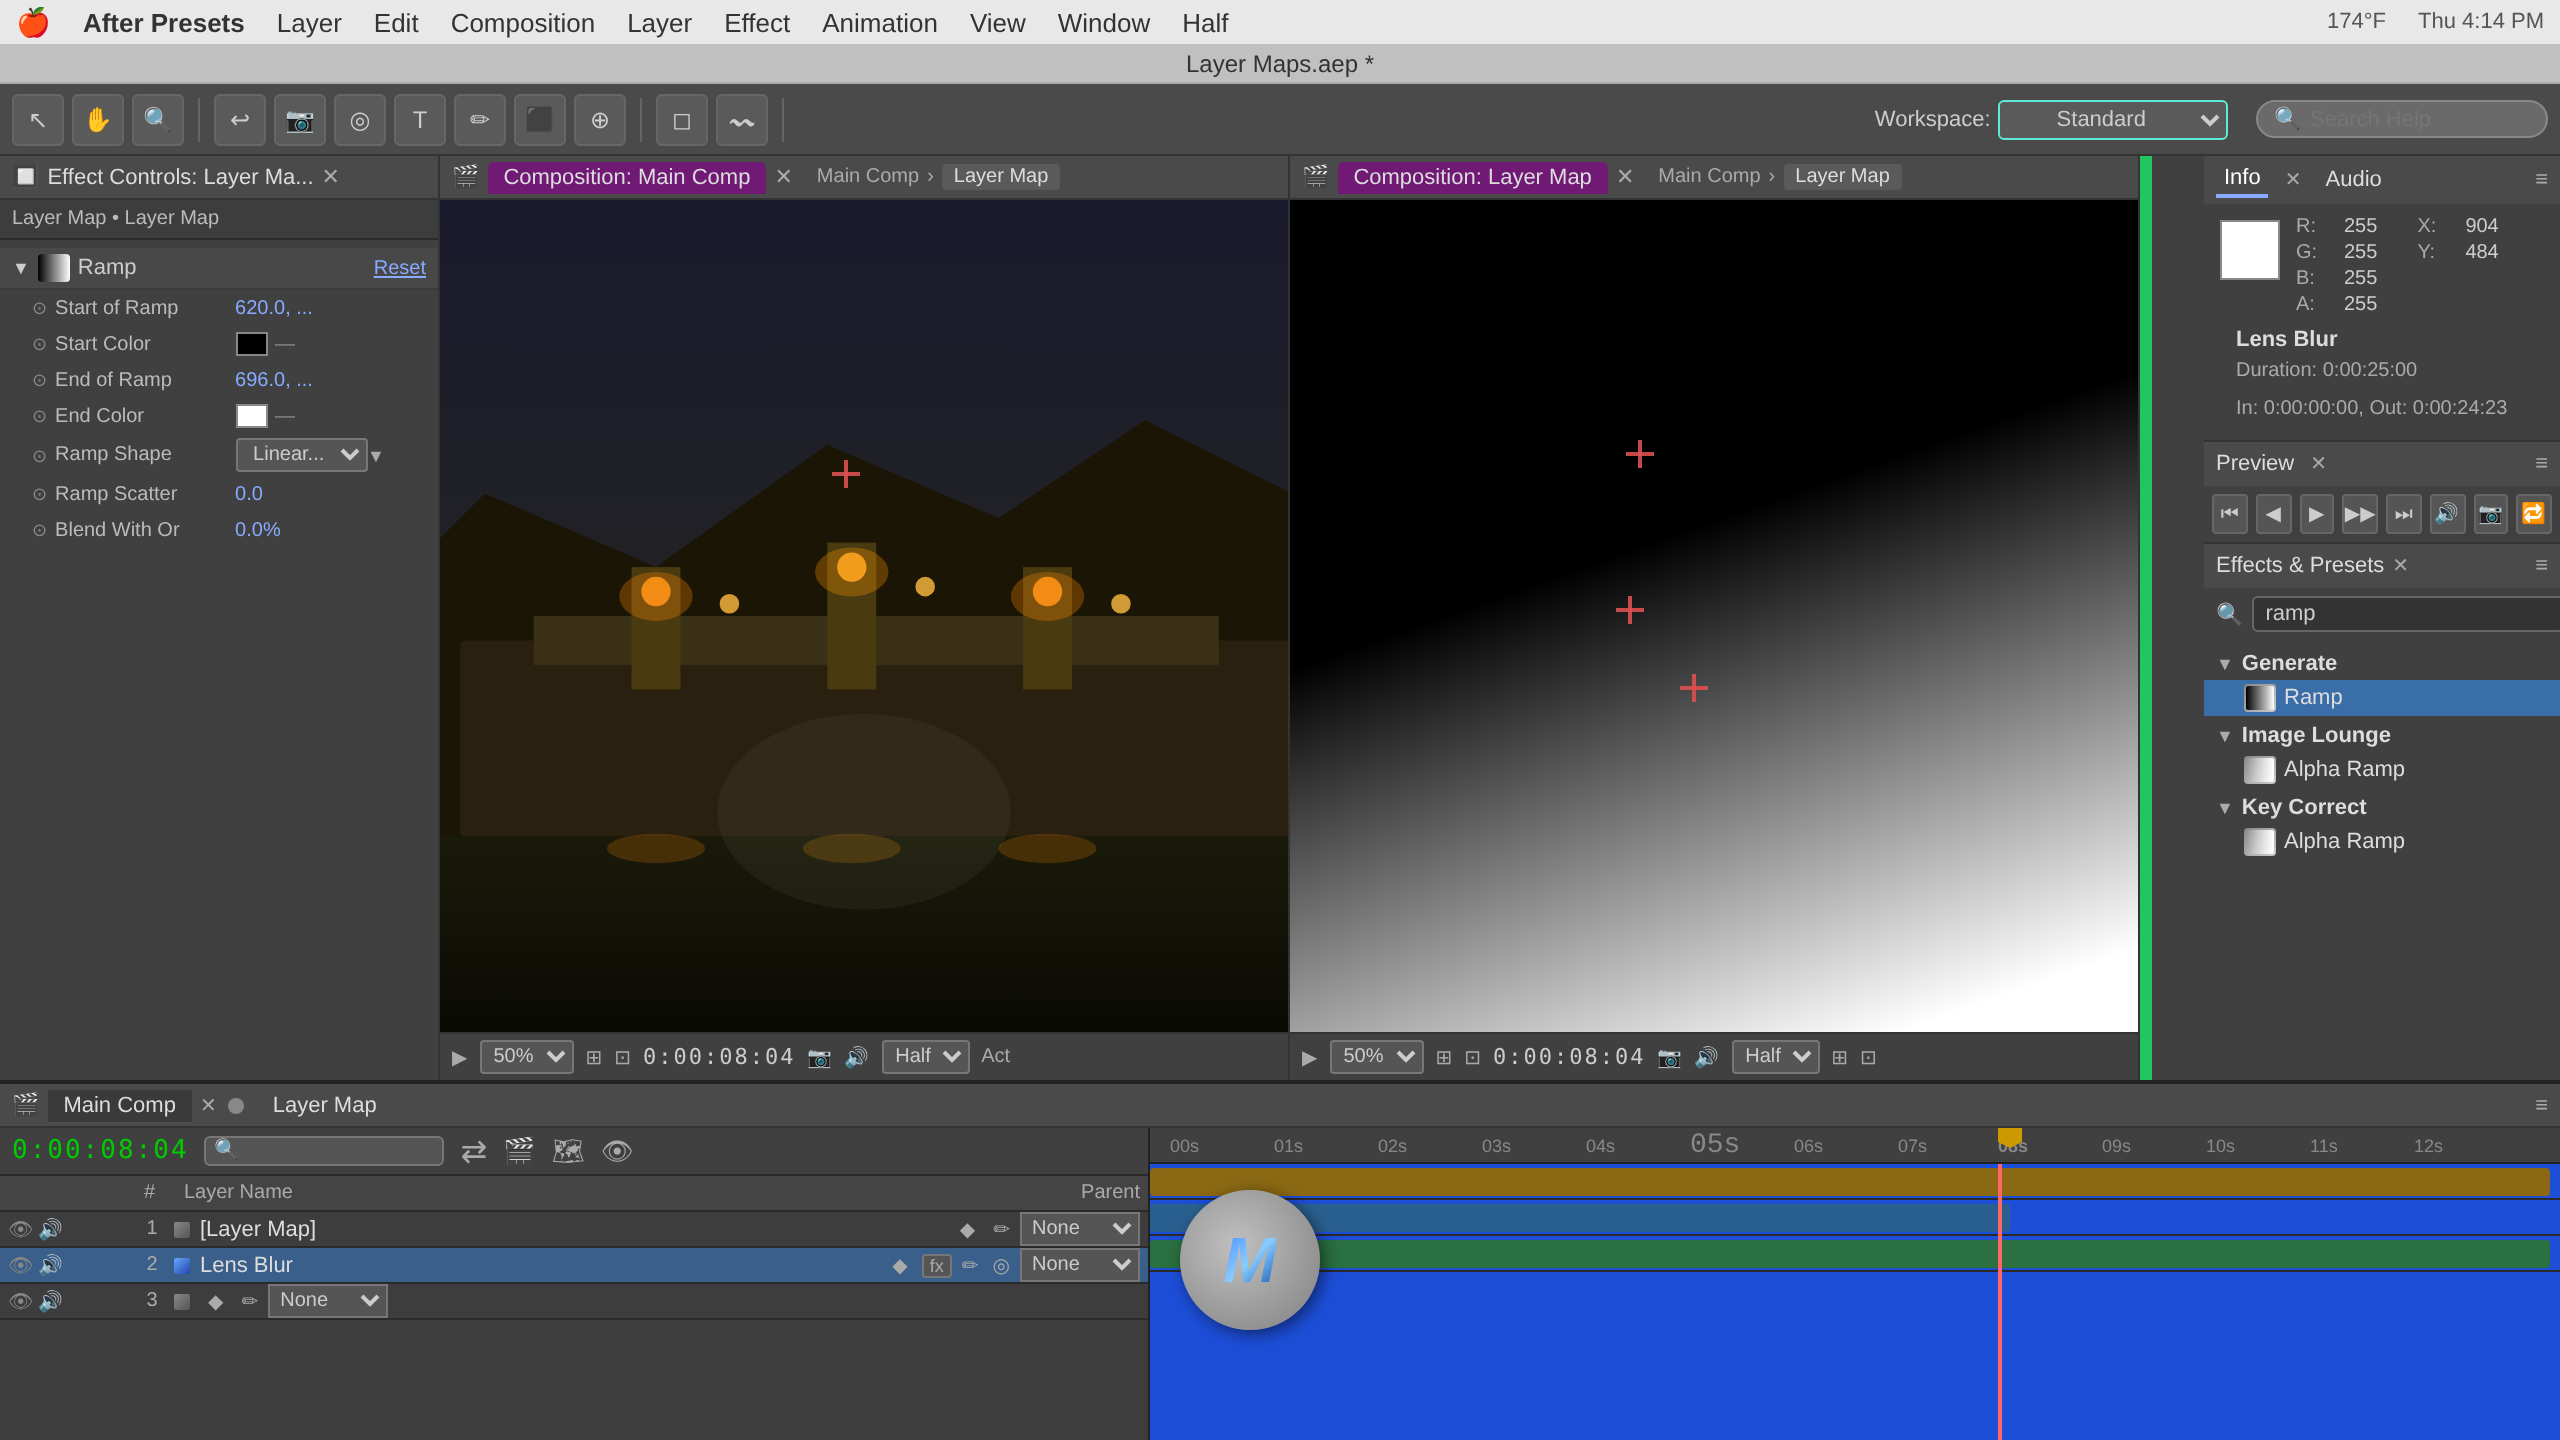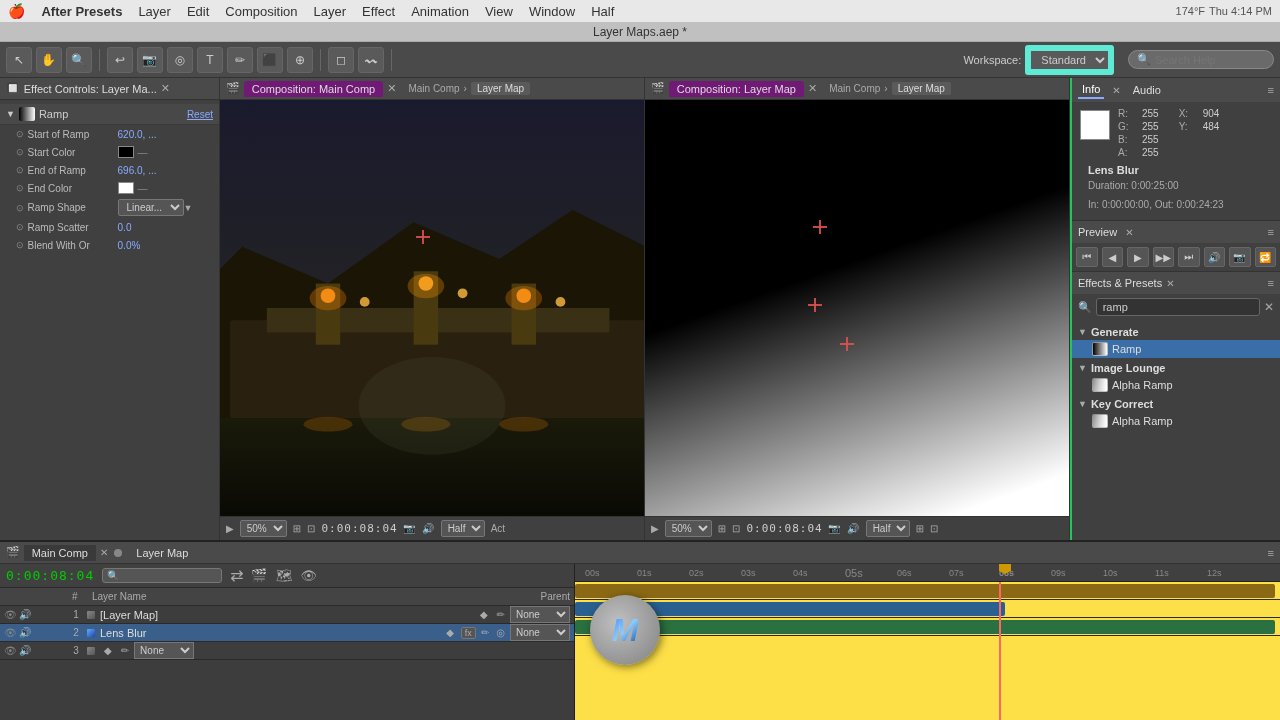--- a/index.html
+++ b/index.html
@@ -10,7 +10,7 @@
     #menubar .apple { font-size: 14px; color: #333; }
     #menubar .menu-item { font-size: 13px; color: #333; cursor: pointer; }
     #menubar .menu-item.active { font-weight: 600; }
-    #menubar .right-icons { margin-left: auto; display: flex; gap: 4px; font-size: 11px; color: #555; }
+    #menubar .right-icons { margin-left: auto; display: flex; gap: 16px; font-size: 11px; color: #555; }
 
     
     #titlebar { width: 100%; height: 20px; background: #c0c0c0; display: flex; align-items: center; justify-content: center; font-size: 12px; color: #333; border-bottom: 1px solid #aaa; }

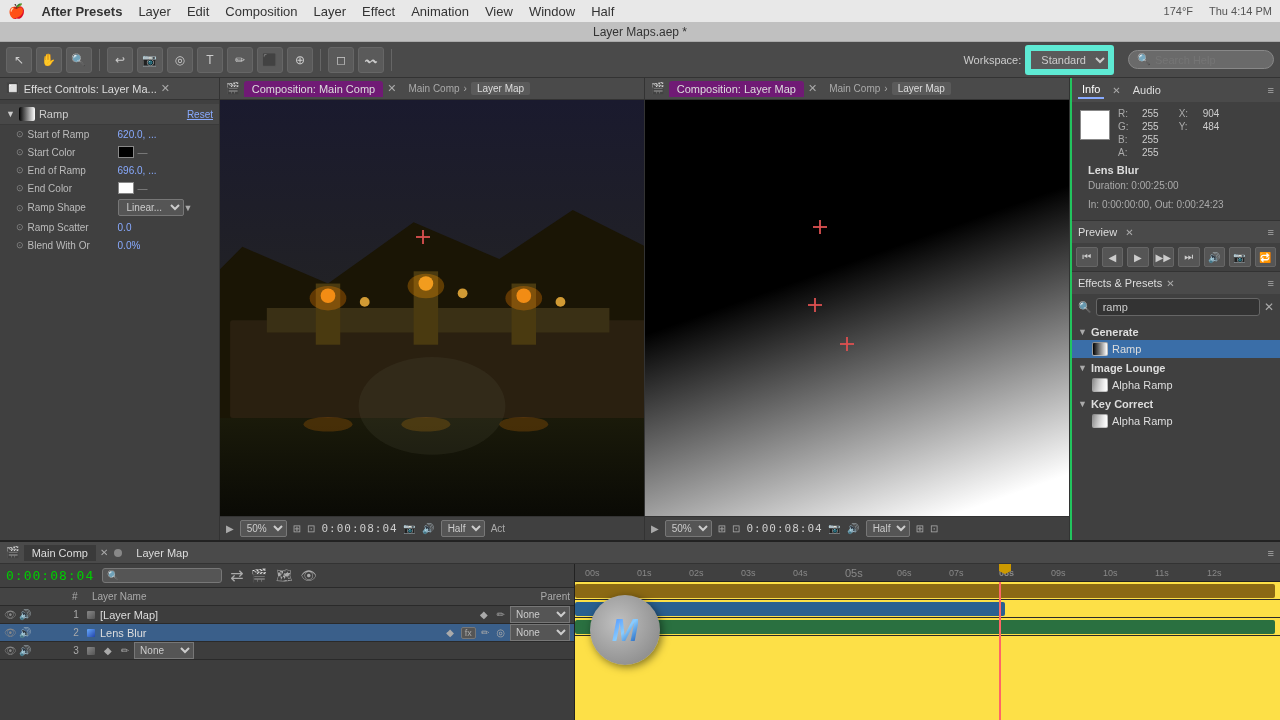--- a/index.html
+++ b/index.html
@@ -20,7 +20,7 @@
     .toolbar-btn { width: 26px; height: 26px; background: #5a5a5a; border: 1px solid #666; border-radius: 3px; display: flex; align-items: center; justify-content: center; cursor: pointer; color: #ccc; font-size: 12px; }
     .toolbar-sep { width: 1px; height: 22px; background: #666; margin: 0 3px; }
     .workspace-label { margin-left: auto; font-size: 11px; color: #ccc; }
-    .workspace-select { background: #5a5a5a; border: 6px solid #5eead4; color: #ccc; padding: 2px 6px; font-size: 11px; border-radius: 3px; }
+    .workspace-select { background: #5a5a5a; border: 1px solid #5eead4; color: #ccc; padding: 2px 24px; font-size: 11px; border-radius: 3px; }
     #search-bar { margin-left: 10px; display: flex; align-items: center; background: #6a6a6a; border: 1px solid #888; border-radius: 10px; padding: 2px 8px; gap: 4px; }
     #search-bar input { background: transparent; border: none; outline: none; color: #ccc; font-size: 11px; width: 110px; }
 

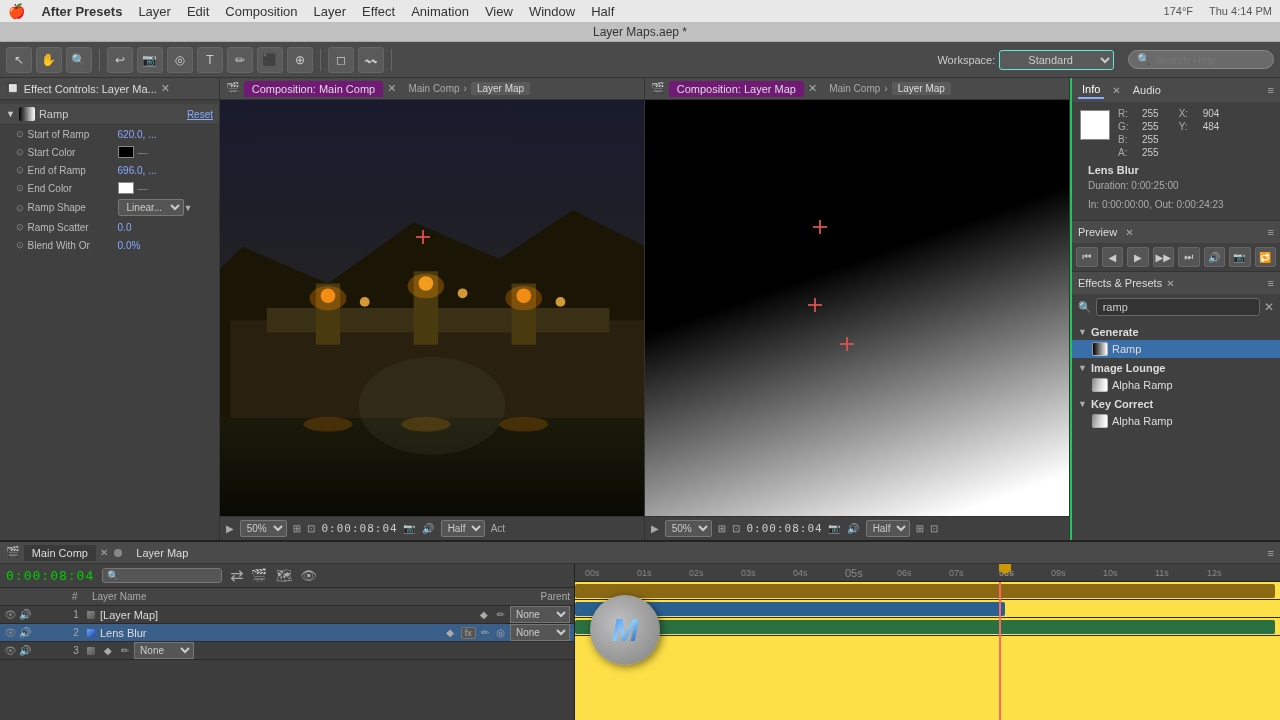--- a/index.html
+++ b/index.html
@@ -62,7 +62,7 @@
     .footer-select { background: #555; border: 1px solid #777; color: #ccc; font-size: 10px; padding: 1px 2px; border-radius: 2px; }
 
     
-    #right-panel { width: 210px; background: #404040; border-left: 2px solid #22c55e; display: flex; flex-direction: column; }
+    #right-panel { width: 210px; background: #404040; border-left: 6px solid #22c55e; display: flex; flex-direction: column; padding-left: 26px; }
     .right-section { border-bottom: 1px solid #333; }
     .info-tabs { display: flex; align-items: center; padding: 3px 6px; background: #4a4a4a; gap: 8px; }
     .info-tab { font-size: 11px; color: #ddd; cursor: pointer; padding: 2px 4px; }

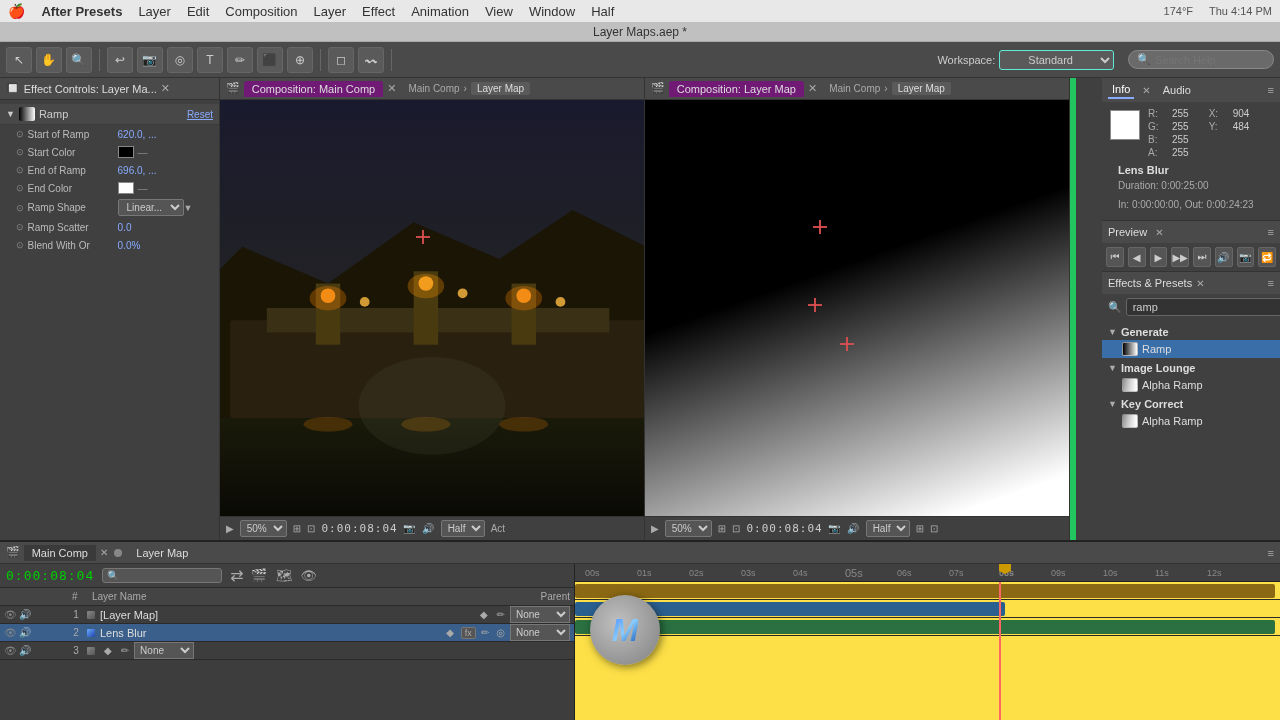--- a/index.html
+++ b/index.html
@@ -199,6 +199,9 @@
       <span>🔲</span>
       <span class="panel-title">Effect Controls: Layer Ma...</span>
       <span class="panel-close">✕</span>
+    </div>
+    <div class="panel-tabs">
+      <span>Layer Map • Layer Map</span>
     </div>
     <div id="effect-content">
 

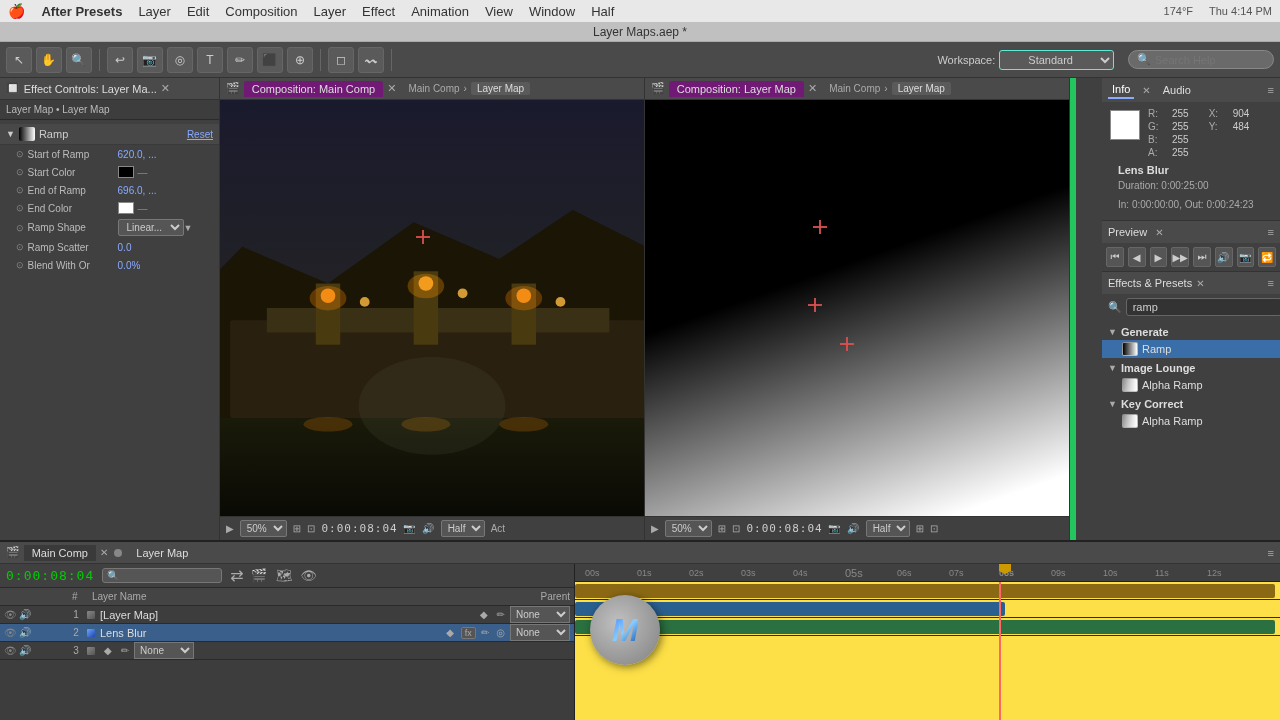--- a/index.html
+++ b/index.html
@@ -115,7 +115,7 @@
     .layer-badge { font-size: 9px; background: #555; border: 1px solid #777; padding: 0 3px; border-radius: 2px; color: #aaa; }
 
     
-    #track-area { flex: 1; background: #fde047; display: flex; flex-direction: column; overflow: hidden; }
+    #track-area { flex: 1; background: #1d4ed8; display: flex; flex-direction: column; overflow: hidden; }
     .ruler-row { height: 18px; background: #404040; border-bottom: 1px solid #222; position: relative; display: flex; align-items: center; }
     .playhead { position: absolute; top: 0; width: 2px; background: #ff6666; height: 100%; z-index: 10; }
     .track-rows { flex: 1; position: relative; }

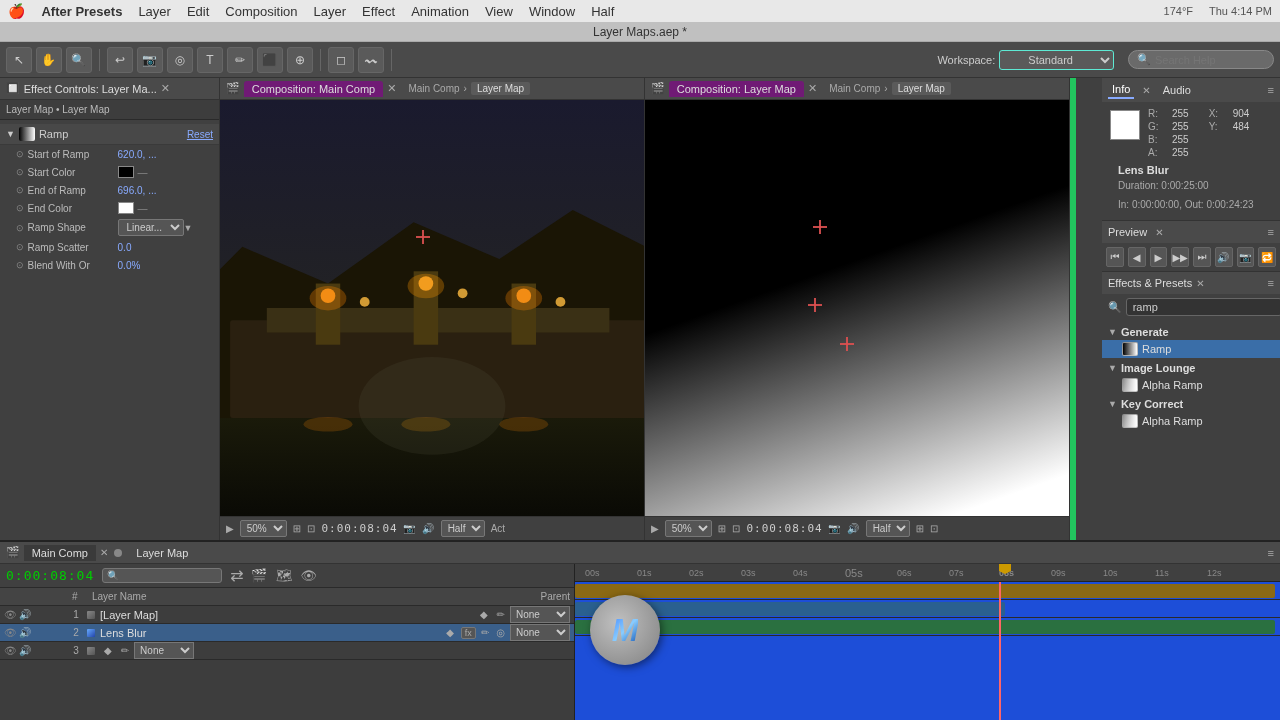--- a/index.html
+++ b/index.html
@@ -595,7 +595,7 @@
           <span style="position:absolute;left:114px;font-size:9px;color:#888;">02s</span>
           <span style="position:absolute;left:166px;font-size:9px;color:#888;">03s</span>
           <span style="position:absolute;left:218px;font-size:9px;color:#888;">04s</span>
-          <span style="position:absolute;left:270px;font-size:11px;color:#888;">05s</span>
+          <span style="position:absolute;left:270px;font-size:14px;color:#888;font-family:Liberation Mono, monospace;">05s</span>
           <span style="position:absolute;left:322px;font-size:9px;color:#888;">06s</span>
           <span style="position:absolute;left:374px;font-size:9px;color:#888;">07s</span>
           <span style="position:absolute;left:424px;font-size:9px;color:#888;font-weight:600;">08s</span>

